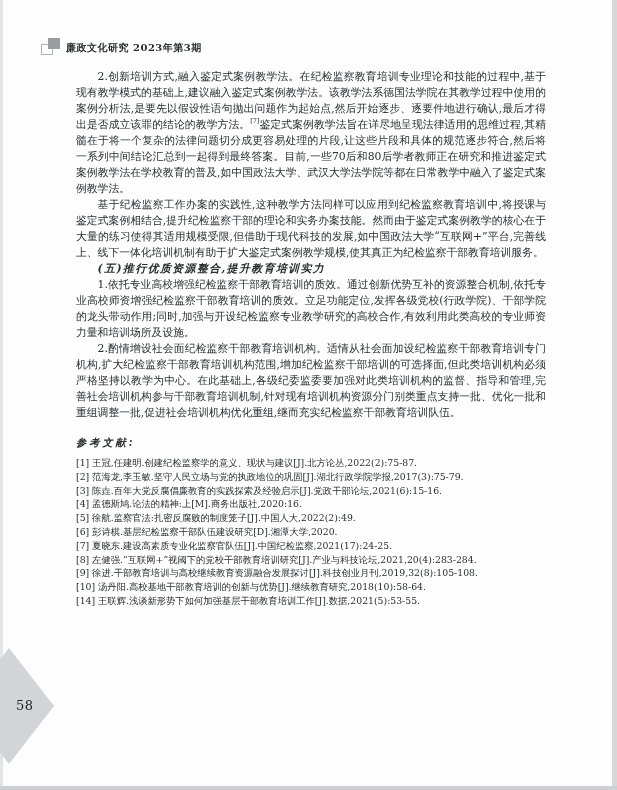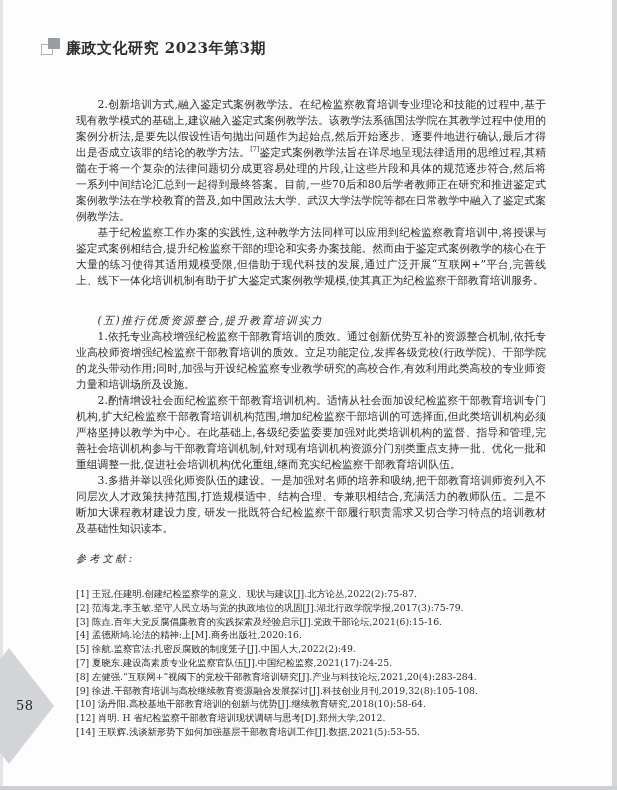--- a/index.html
+++ b/index.html
@@ -69,7 +69,7 @@
     border: 1px solid #b0b2b5;
   }
   .hdr-title {
-    font-size: 15px;
+    font-size: 10px;
     font-weight: bold;
     color: #2c2e31;
     letter-spacing: 0.5px;

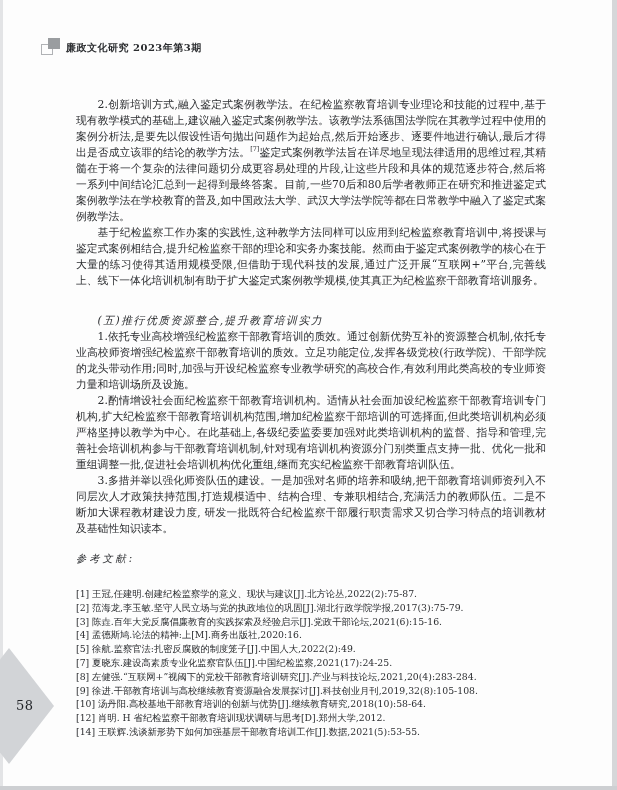--- a/index.html
+++ b/index.html
@@ -78,7 +78,7 @@
   
   .content {
     position: absolute;
-    left: 76px; top: 97px;
+    left: 76px; top: 69px;
     width: 470px;
     color: #2b2d30;
   }

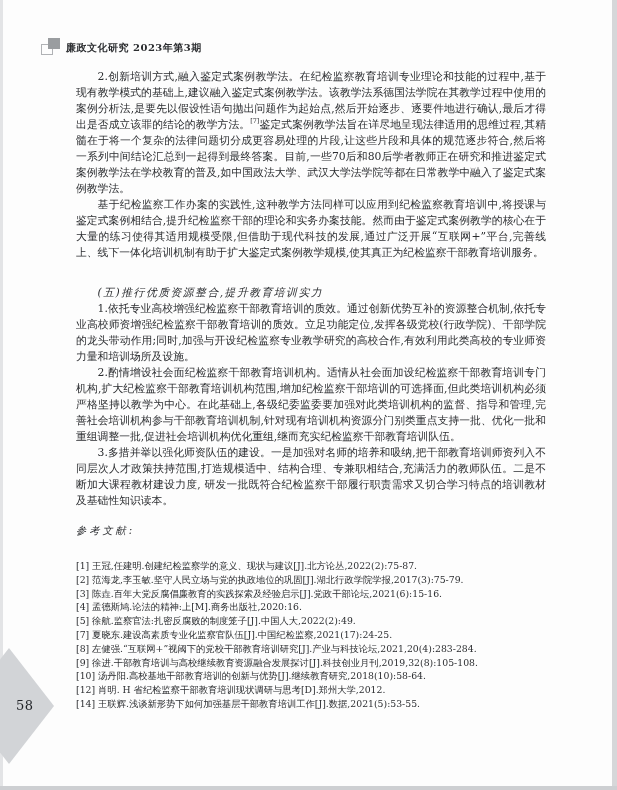--- a/index.html
+++ b/index.html
@@ -148,7 +148,7 @@
 
 <div class="content">
   <p><span>2.创新培训方式,融入鉴定式案例教学法。在纪检监察教育培训专业理论和技能的过程中,基于现有教学模式的基础上,建议融入鉴定式案例教学法。该教学法系德国法学院在其教学过程中使用的案例分析法,是要先以假设性语句抛出问题作为起始点,然后开始逐步、逐要件地进行确认,最后才得出是否成立该罪的结论的教学方法。</span><sup>[7]</sup><span>鉴定式案例教学法旨在详尽地呈现法律适用的思维过程,其精髓在于将一个复杂的法律问题切分成更容易处理的片段,让这些片段和具体的规范逐步符合,然后将一系列中间结论汇总到一起得到最终答案。目前,一些70后和80后学者教师正在研究和推进鉴定式案例教学法在学校教育的普及,如中国政法大学、武汉大学法学院等都在日常教学中融入了鉴定式案例教学法。</span></p>
-  <p>基于纪检监察工作办案的实践性,这种教学方法同样可以应用到纪检监察教育培训中,将授课与鉴定式案例相结合,提升纪检监察干部的理论和实务办案技能。然而由于鉴定式案例教学的核心在于大量的练习使得其适用规模受限,但借助于现代科技的发展,通过广泛开展“互联网+”平台,完善线上、线下一体化培训机制有助于扩大鉴定式案例教学规模,使其真正为纪检监察干部教育培训服务。</p>
+  <p>基于纪检监察工作办案的实践性,这种教学方法同样可以应用到纪检监察教育培训中,将授课与鉴定式案例相结合,提升纪检监察干部的理论和实务办案技能。然而由于鉴定式案例教学的核心在于大量的练习使得其适用规模受限,但借助于现代科技的发展,如中国政法大学“互联网+”平台,完善线上、线下一体化培训机制有助于扩大鉴定式案例教学规模,使其真正为纪检监察干部教育培训服务。</p>
   <div class="sec-heading">(五)推行优质资源整合,提升教育培训实力</div>
   <p>1.依托专业高校增强纪检监察干部教育培训的质效。通过创新优势互补的资源整合机制,依托专业高校师资增强纪检监察干部教育培训的质效。立足功能定位,发挥各级党校(行政学院)、干部学院的龙头带动作用;同时,加强与开设纪检监察专业教学研究的高校合作,有效利用此类高校的专业师资力量和培训场所及设施。</p>
   <p>2.酌情增设社会面纪检监察干部教育培训机构。适情从社会面加设纪检监察干部教育培训专门机构,扩大纪检监察干部教育培训机构范围,增加纪检监察干部培训的可选择面,但此类培训机构必须严格坚持以教学为中心。在此基础上,各级纪委监委要加强对此类培训机构的监督、指导和管理,完善社会培训机构参与干部教育培训机制,针对现有培训机构资源分门别类重点支持一批、优化一批和重组调整一批,促进社会培训机构优化重组,继而充实纪检监察干部教育培训队伍。</p>

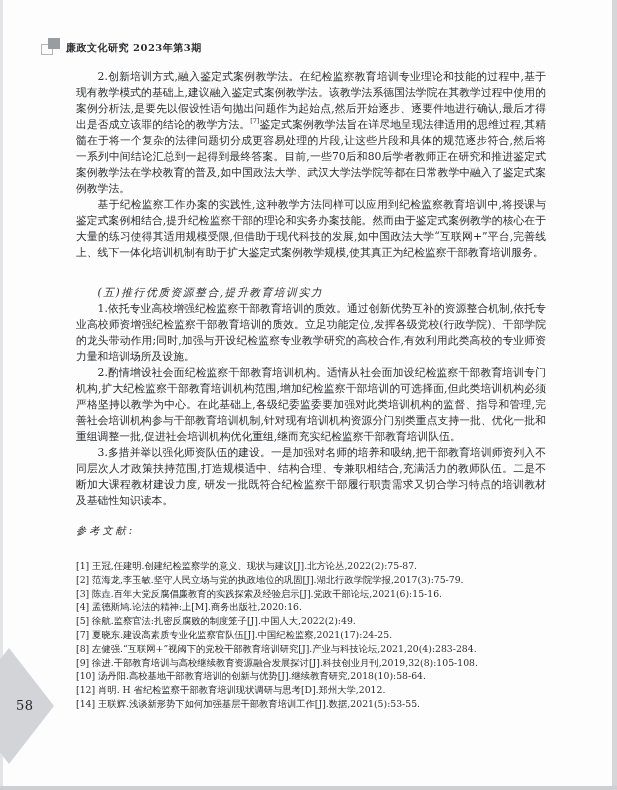--- a/index.html
+++ b/index.html
@@ -97,12 +97,11 @@
     font-size: 10.8px;
     line-height: 16px;
     font-style: italic;
-    font-weight: normal;
+    font-weight: bold;
     letter-spacing: 1.5px;
     text-indent: 2em;
     color: #2b2d30;
     white-space: nowrap;
-    margin-top: 24px;
   }
   
   .refs {

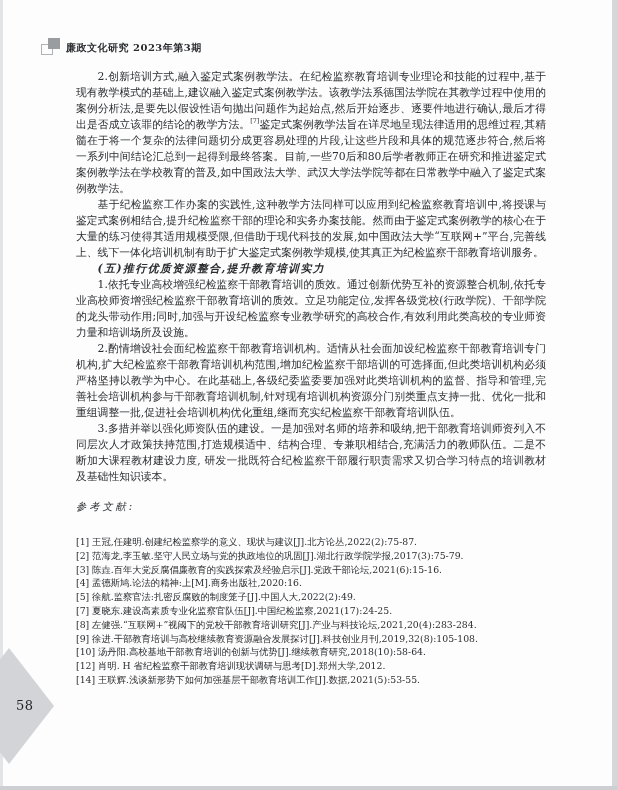--- a/index.html
+++ b/index.html
@@ -151,7 +151,6 @@
   <div class="sec-heading">(五)推行优质资源整合,提升教育培训实力</div>
   <p>1.依托专业高校增强纪检监察干部教育培训的质效。通过创新优势互补的资源整合机制,依托专业高校师资增强纪检监察干部教育培训的质效。立足功能定位,发挥各级党校(行政学院)、干部学院的龙头带动作用;同时,加强与开设纪检监察专业教学研究的高校合作,有效利用此类高校的专业师资力量和培训场所及设施。</p>
   <p>2.酌情增设社会面纪检监察干部教育培训机构。适情从社会面加设纪检监察干部教育培训专门机构,扩大纪检监察干部教育培训机构范围,增加纪检监察干部培训的可选择面,但此类培训机构必须严格坚持以教学为中心。在此基础上,各级纪委监委要加强对此类培训机构的监督、指导和管理,完善社会培训机构参与干部教育培训机制,针对现有培训机构资源分门别类重点支持一批、优化一批和重组调整一批,促进社会培训机构优化重组,继而充实纪检监察干部教育培训队伍。</p>
-  <p>3.多措并举以强化师资队伍的建设。一是加强对名师的培养和吸纳,把干部教育培训师资列入不同层次人才政策扶持范围,打造规模适中、结构合理、专兼职相结合,充满活力的教师队伍。二是不断加大课程教材建设力度, 研发一批既符合纪检监察干部履行职责需求又切合学习特点的培训教材及基础性知识读本。</p>
 
   <div class="refs">
     <div class="refs-label">参考文献:</div>

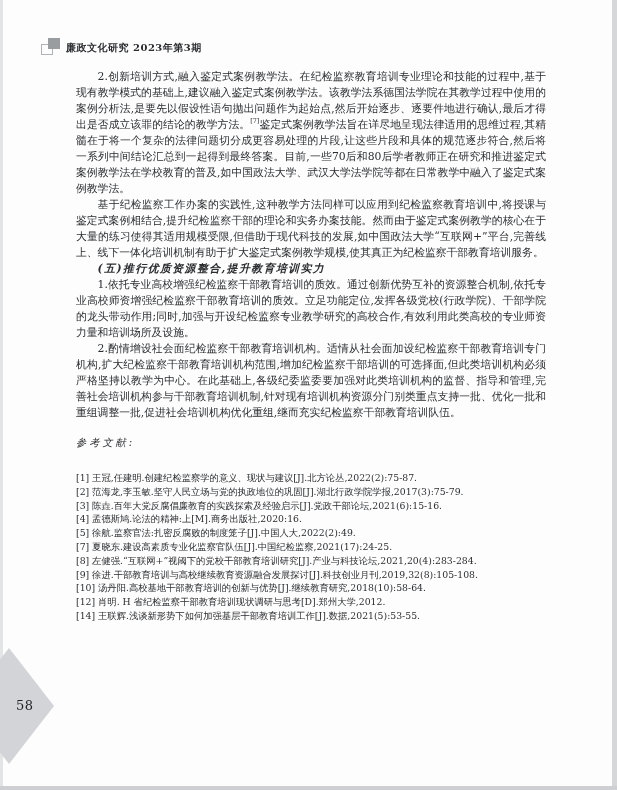--- a/index.html
+++ b/index.html
@@ -109,11 +109,11 @@
   }
   .refs-label {
     font-size: 10.2px;
-    font-weight: normal;
+    font-weight: bold;
     font-style: italic;
     letter-spacing: 3px;
     color: #2b2d30;
-    margin-bottom: 21px;
+    margin-bottom: 6px;
   }
   .refs ol {
     list-style: none;

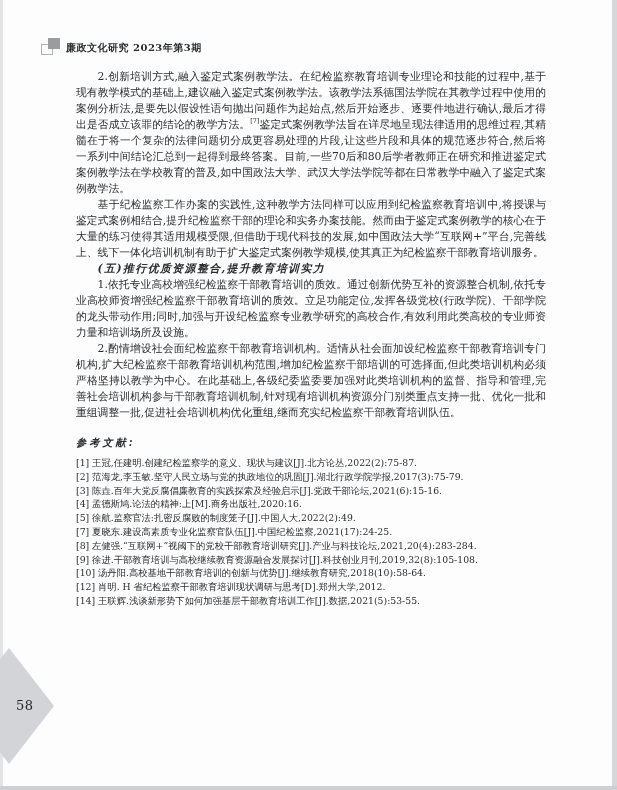--- a/index.html
+++ b/index.html
@@ -160,6 +160,7 @@
       <li>[3] 陈垚.百年大党反腐倡廉教育的实践探索及经验启示[J].党政干部论坛,2021(6):15-16.</li>
       <li>[4] 孟德斯鸠.论法的精神:上[M].商务出版社,2020:16.</li>
       <li>[5] 徐航.监察官法:扎密反腐败的制度笼子[J].中国人大,2022(2):49.</li>
+      <li>[6] 彭诗棋.基层纪检监察干部队伍建设研究[D].湘潭大学,2020.</li>
       <li>[7] 夏晓东.建设高素质专业化监察官队伍[J].中国纪检监察,2021(17):24-25.</li>
       <li>[8] 左健强.“互联网+”视阈下的党校干部教育培训研究[J].产业与科技论坛,2021,20(4):283-284.</li>
       <li>[9] 徐进.干部教育培训与高校继续教育资源融合发展探讨[J].科技创业月刊,2019,32(8):105-108.</li>

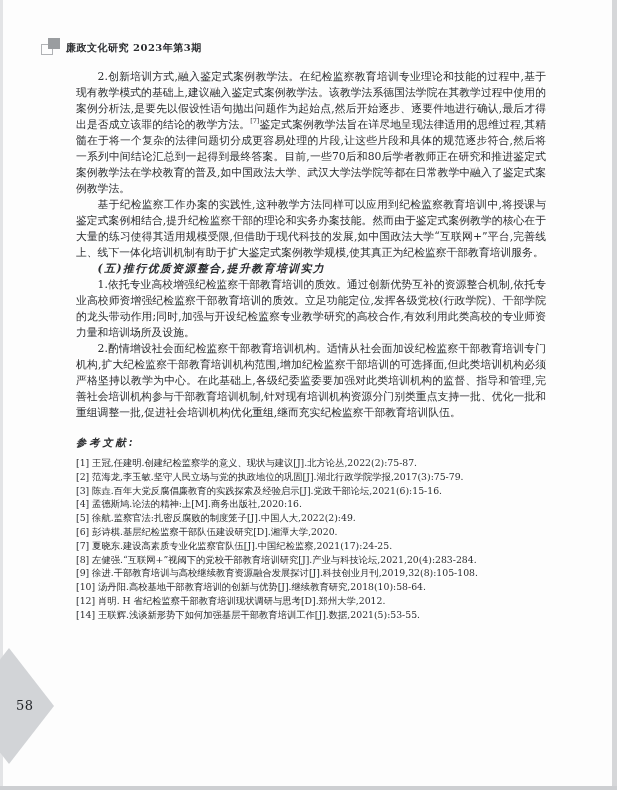--- a/index.html
+++ b/index.html
@@ -165,7 +165,6 @@
       <li>[8] 左健强.“互联网+”视阈下的党校干部教育培训研究[J].产业与科技论坛,2021,20(4):283-284.</li>
       <li>[9] 徐进.干部教育培训与高校继续教育资源融合发展探讨[J].科技创业月刊,2019,32(8):105-108.</li>
       <li>[10] 汤丹阳.高校基地干部教育培训的创新与优势[J].继续教育研究,2018(10):58-64.</li>
-      <li>[12] 肖明. H 省纪检监察干部教育培训现状调研与思考[D].郑州大学,2012.</li>
       <li>[14] 王联辉.浅谈新形势下如何加强基层干部教育培训工作[J].数据,2021(5):53-55.</li>
     </ol>
   </div>

